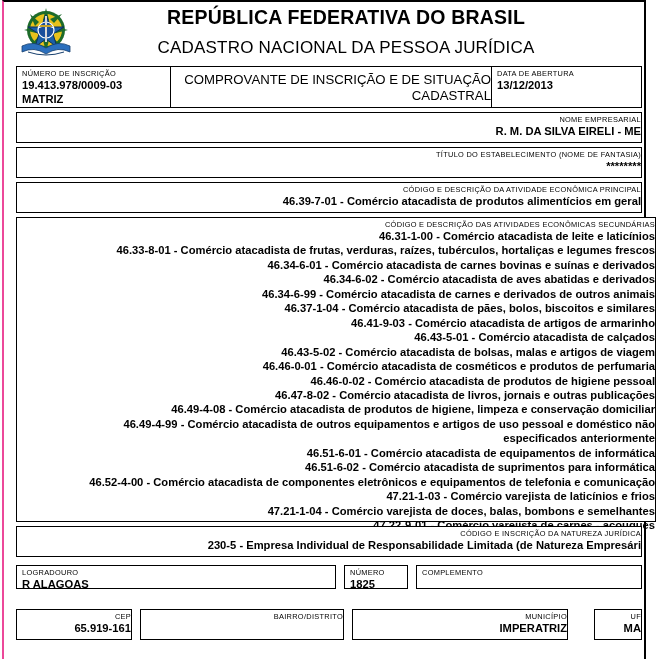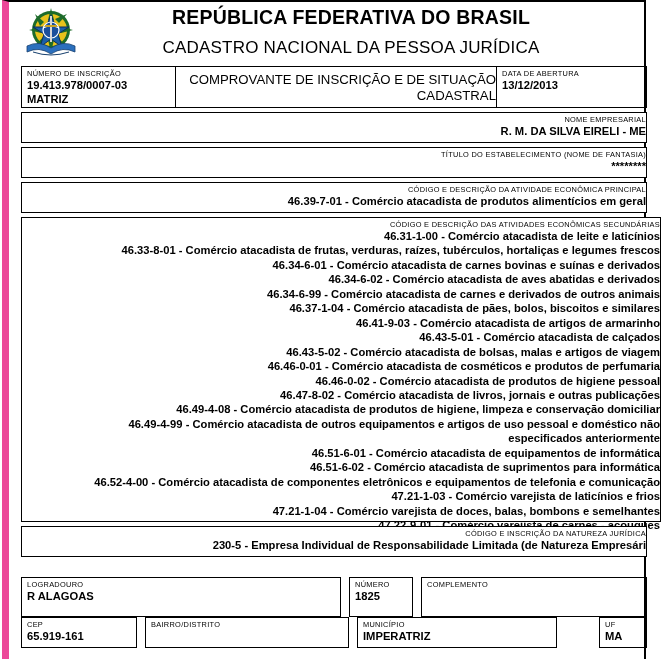--- a/index.html
+++ b/index.html
@@ -22,7 +22,7 @@
     top: 0px;
     width: 644px;
     height: 659px;
-    border-left: 7px solid #ec4899;
+    border-left: 2px solid #ec4899;
     border-right: 2px solid #000;
     border-top: 2px solid #000;
     box-sizing: border-box;

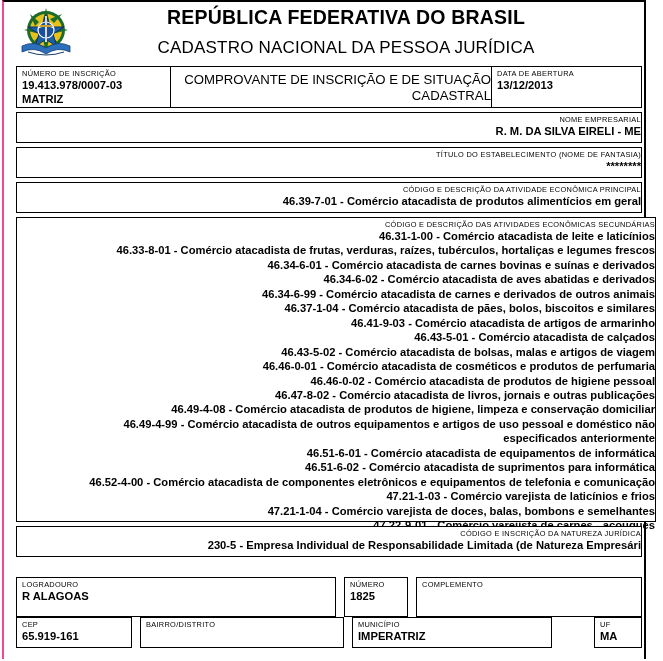--- a/index.html
+++ b/index.html
@@ -209,7 +209,7 @@
     <div class="hrow">
       <div class="cell cell-insc">
         <div class="lbl">NÚMERO DE INSCRIÇÃO</div>
-        <div class="val">19.413.978/0007-03</div>
+        <div class="val">19.413.978/0009-03</div>
         <div class="val">MATRIZ</div>
       </div>
       <div class="cell cell-comp">

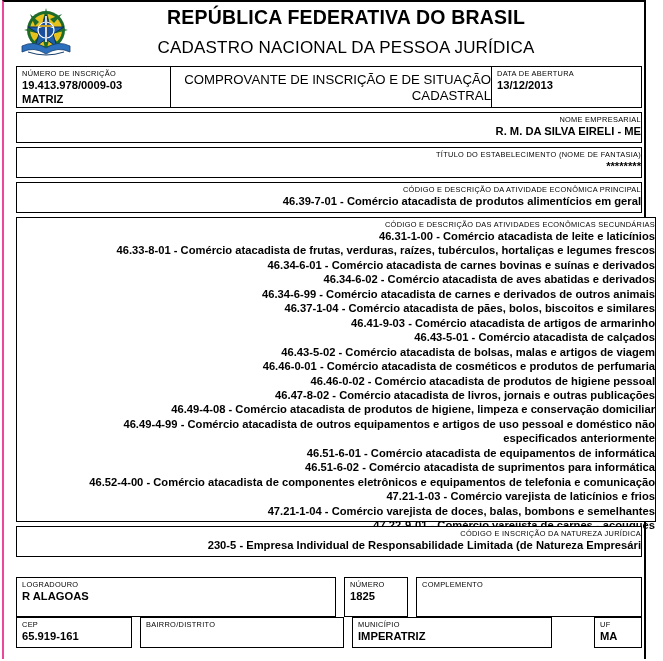--- a/index.html
+++ b/index.html
@@ -144,7 +144,7 @@
     height: 40px;
     margin-top: 4px;
   }
-  .arow .cell { position: absolute; top: 16px; height: 40px; border: 1.6px solid #000; box-sizing: border-box; }
+  .arow .cell { position: absolute; top: 4px; height: 24px; border: 1.6px solid #000; box-sizing: border-box; }
   .cell-logr { left: 0px; width: 320px; }
   .cell-num  { left: 328px; width: 64px; }
   .cell-comp2{ left: 400px; width: 226px; }

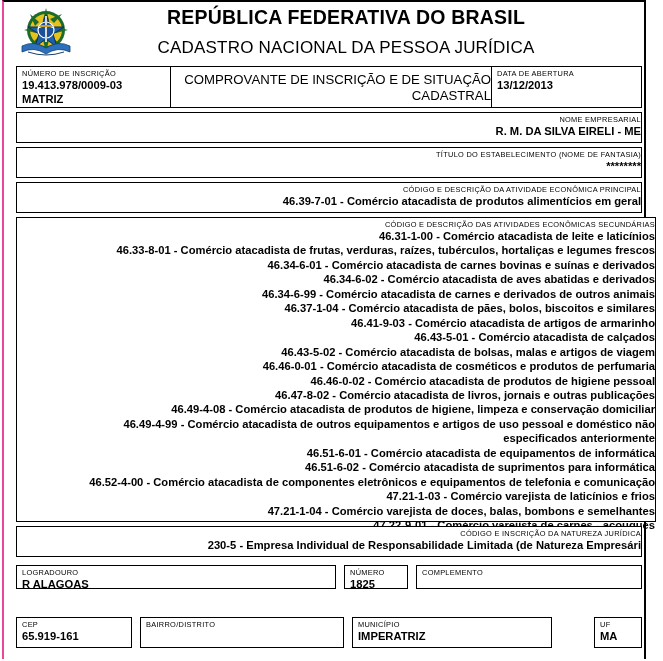--- a/index.html
+++ b/index.html
@@ -155,7 +155,7 @@
     height: 31px;
     margin-top: 4px;
   }
-  .arow2 .cell { position: absolute; top: 12px; height: 31px; border: 1.6px solid #000; box-sizing: border-box; }
+  .arow2 .cell { position: absolute; top: 4px; height: 31px; border: 1.6px solid #000; box-sizing: border-box; text-align: right; }
   .cell-cep   { left: 0px;   width: 116px; }
   .cell-bairro{ left: 124px; width: 204px; }
   .cell-mun   { left: 336px; width: 200px; }

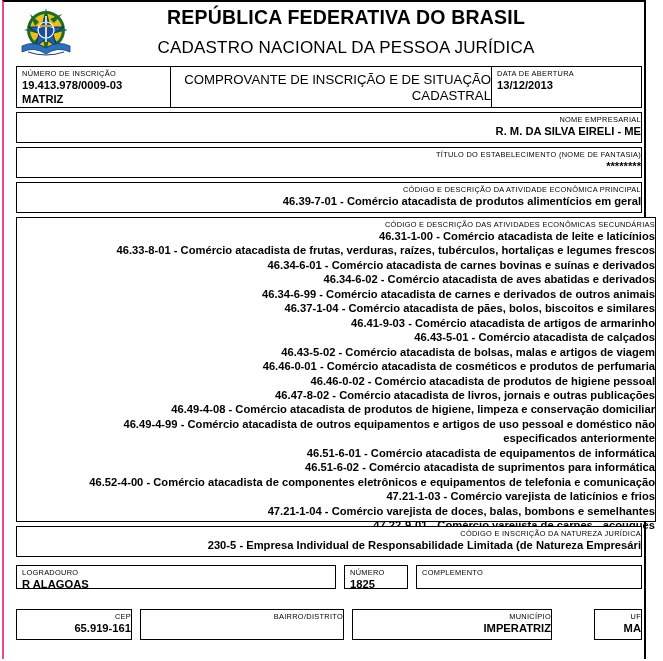--- a/index.html
+++ b/index.html
@@ -158,7 +158,7 @@
   .arow2 .cell { position: absolute; top: 4px; height: 31px; border: 1.6px solid #000; box-sizing: border-box; text-align: right; }
   .cell-cep   { left: 0px;   width: 116px; }
   .cell-bairro{ left: 124px; width: 204px; }
-  .cell-mun   { left: 336px; width: 200px; }
+  .cell-mun   { left: 336px; width: 216px; }
   .cell-uf    { left: 578px; width: 48px; }
 </style>
 </head>

